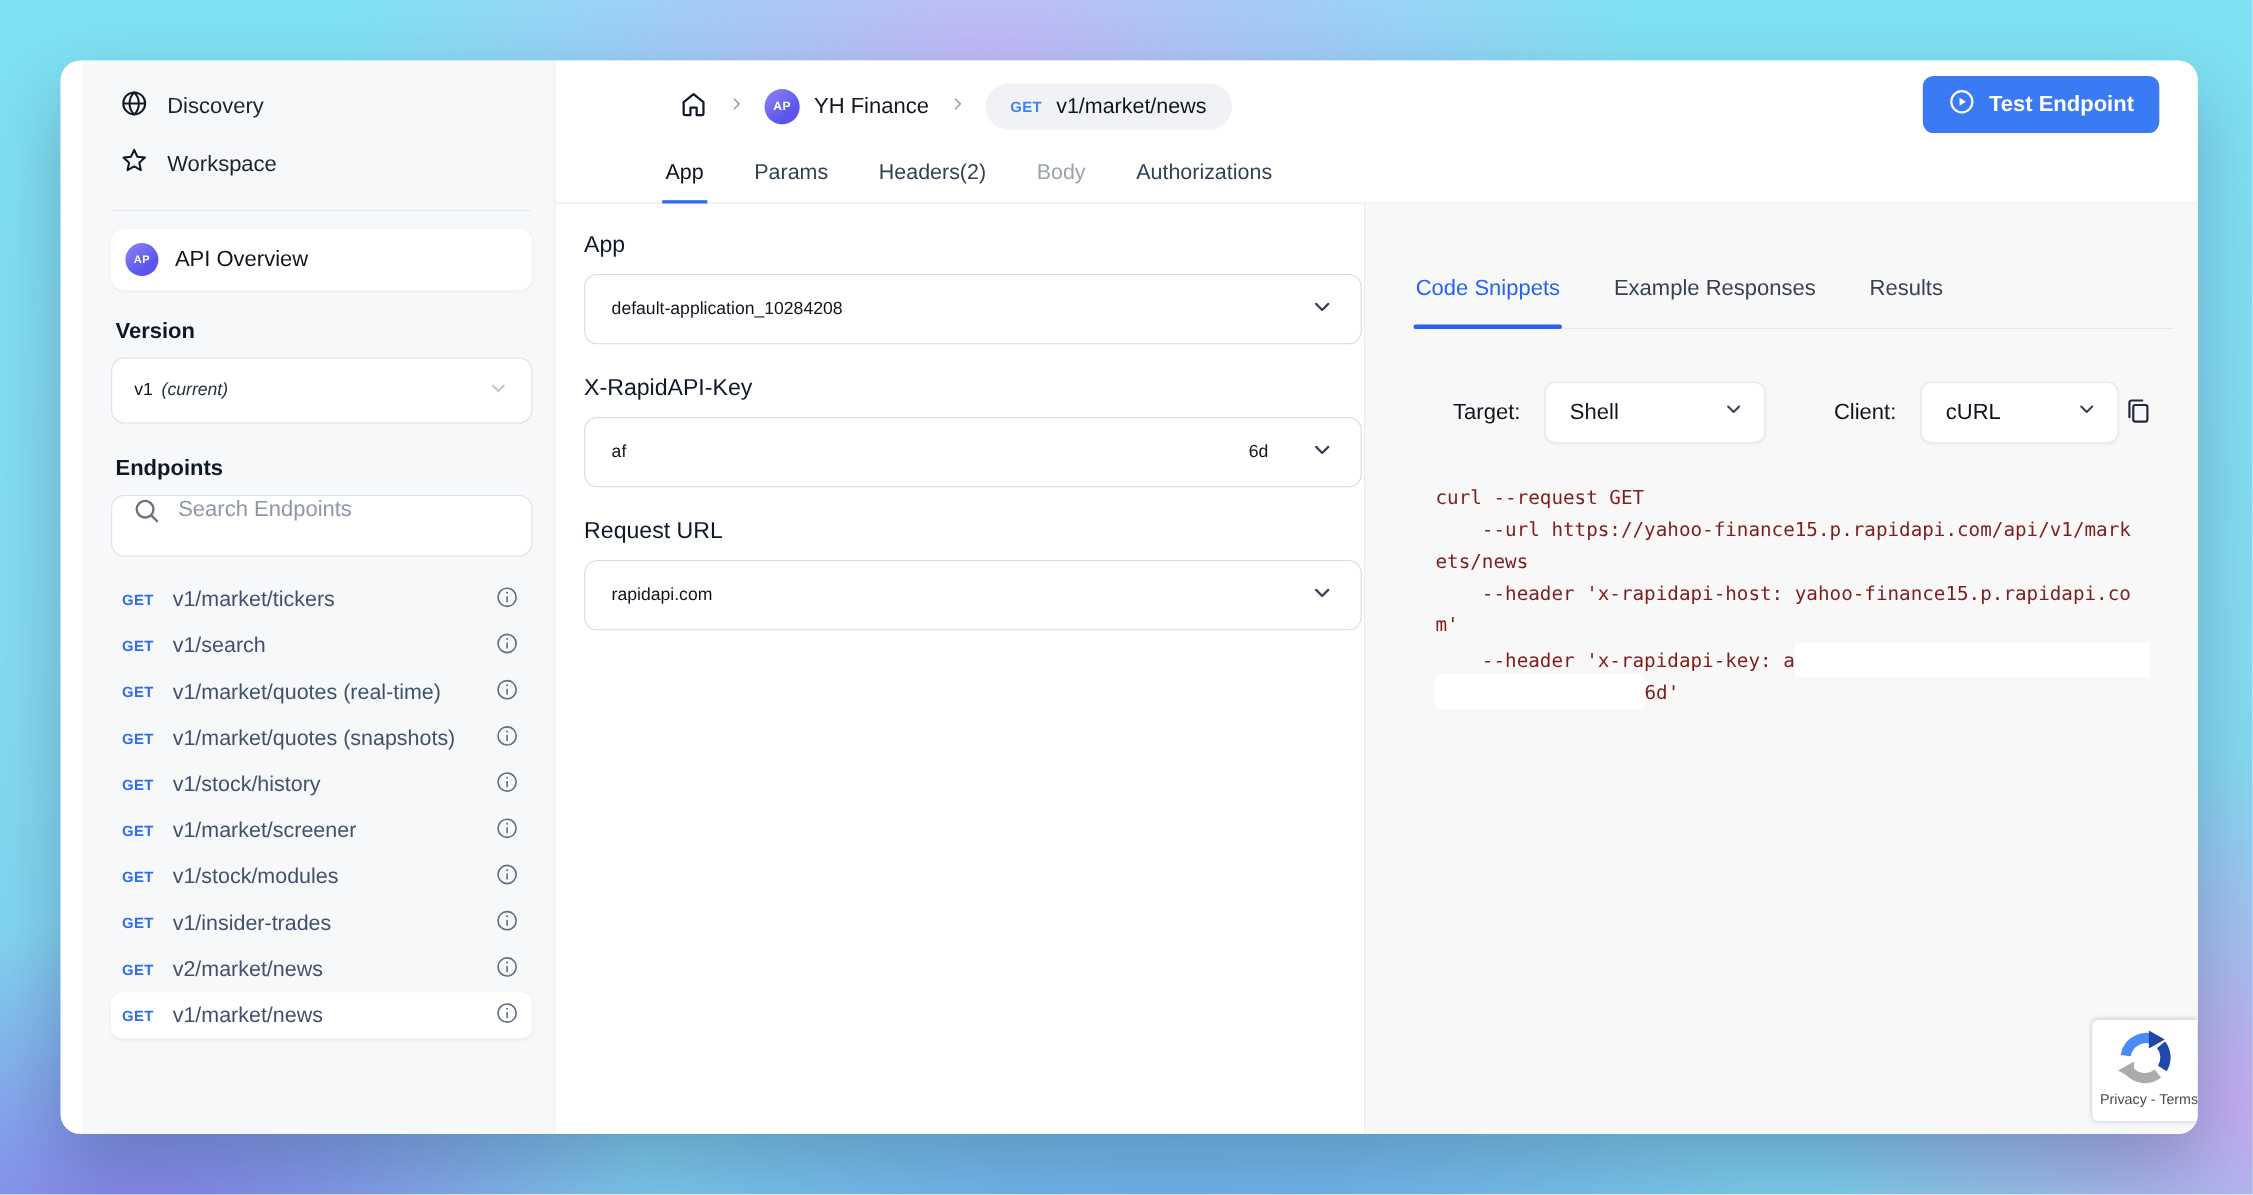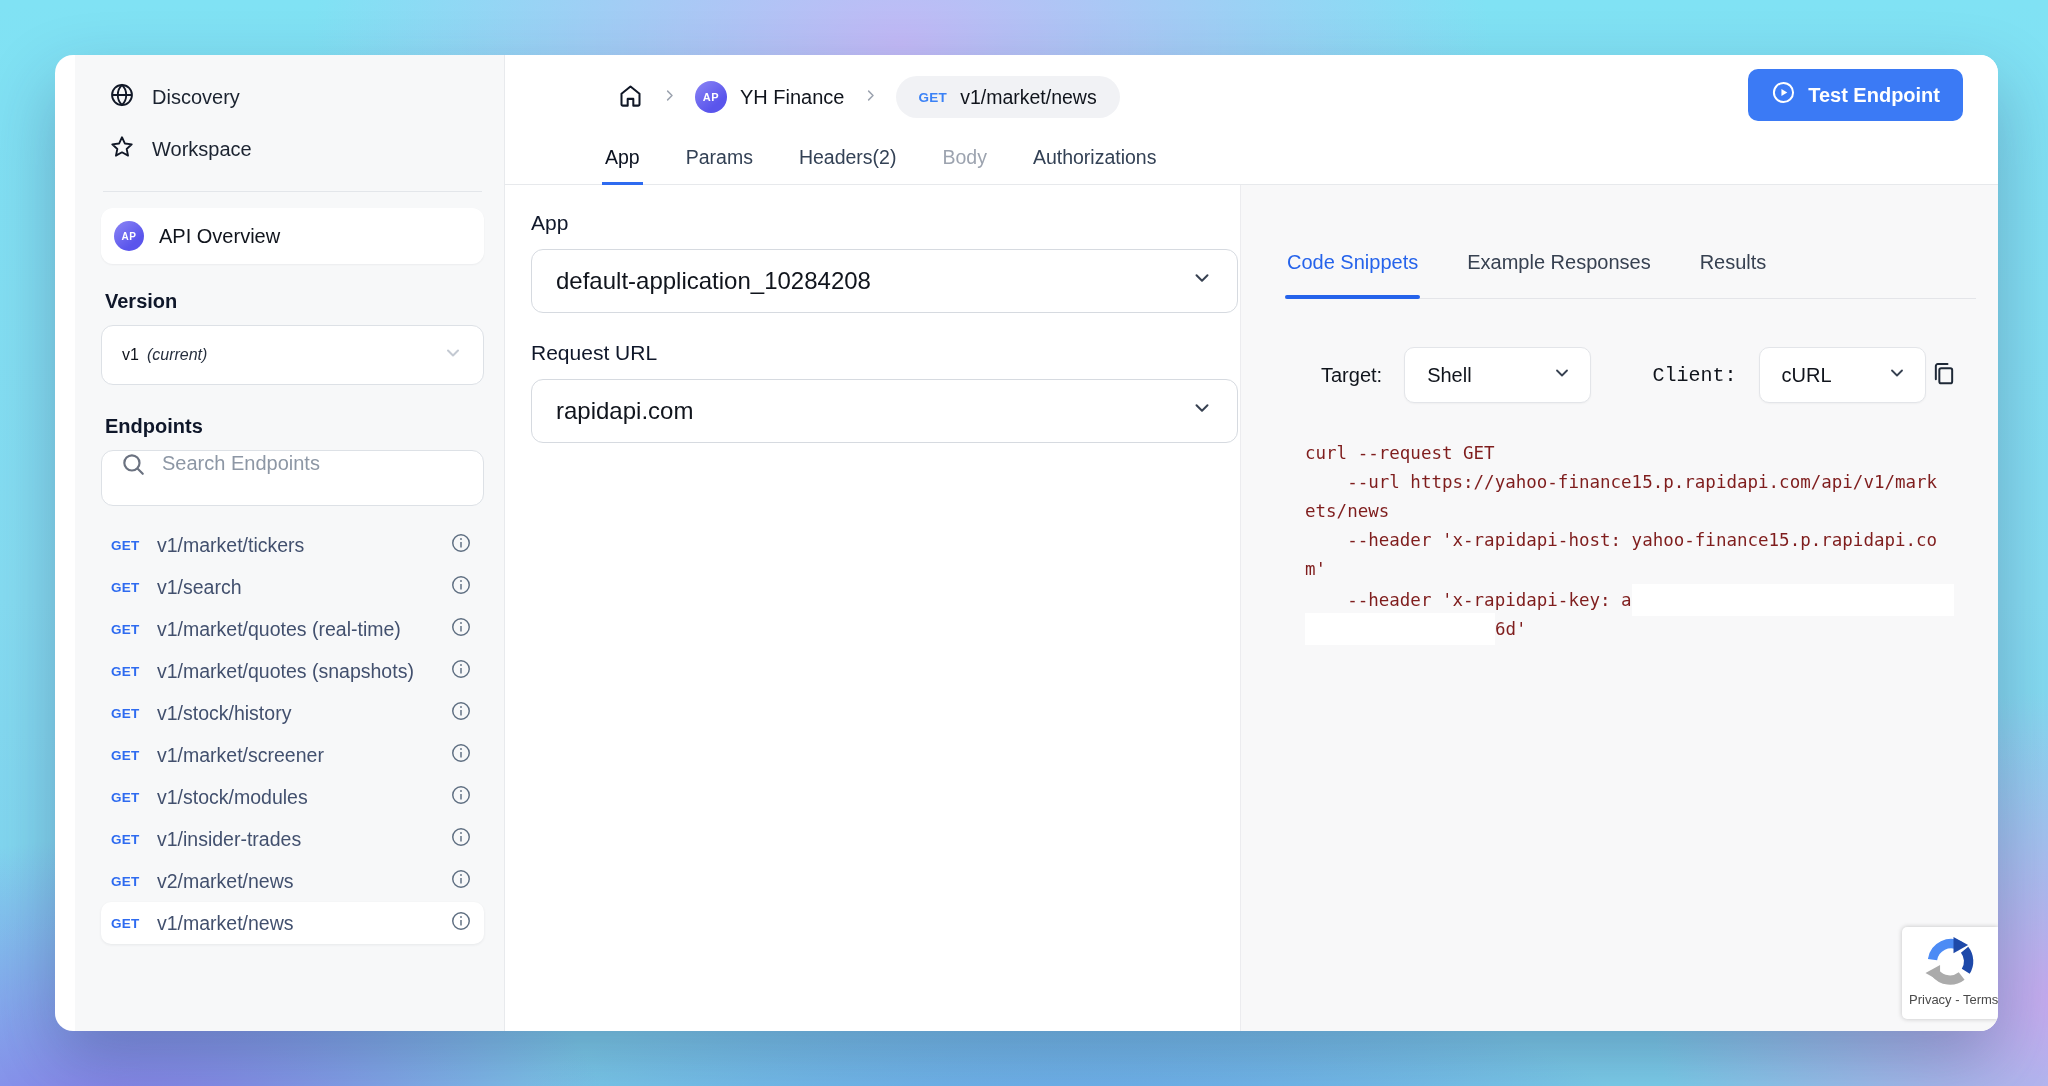--- a/index.html
+++ b/index.html
@@ -91,7 +91,7 @@
   .flabel { font-size:21px; font-weight:500; color:#0f172a; }
   .field { margin-top:14px; width:707px; height:64px; border:1.5px solid #d6dae0;
           border-radius:12px; background:#fff; display:flex; align-items:center;
-          padding:0 24px; font-size:24px; color:#10141c; cursor:pointer; }
+          padding:0 24px; font-size:16px; color:#10141c; cursor:pointer; }
   .field .suffix { margin-right:38px; }
 
   

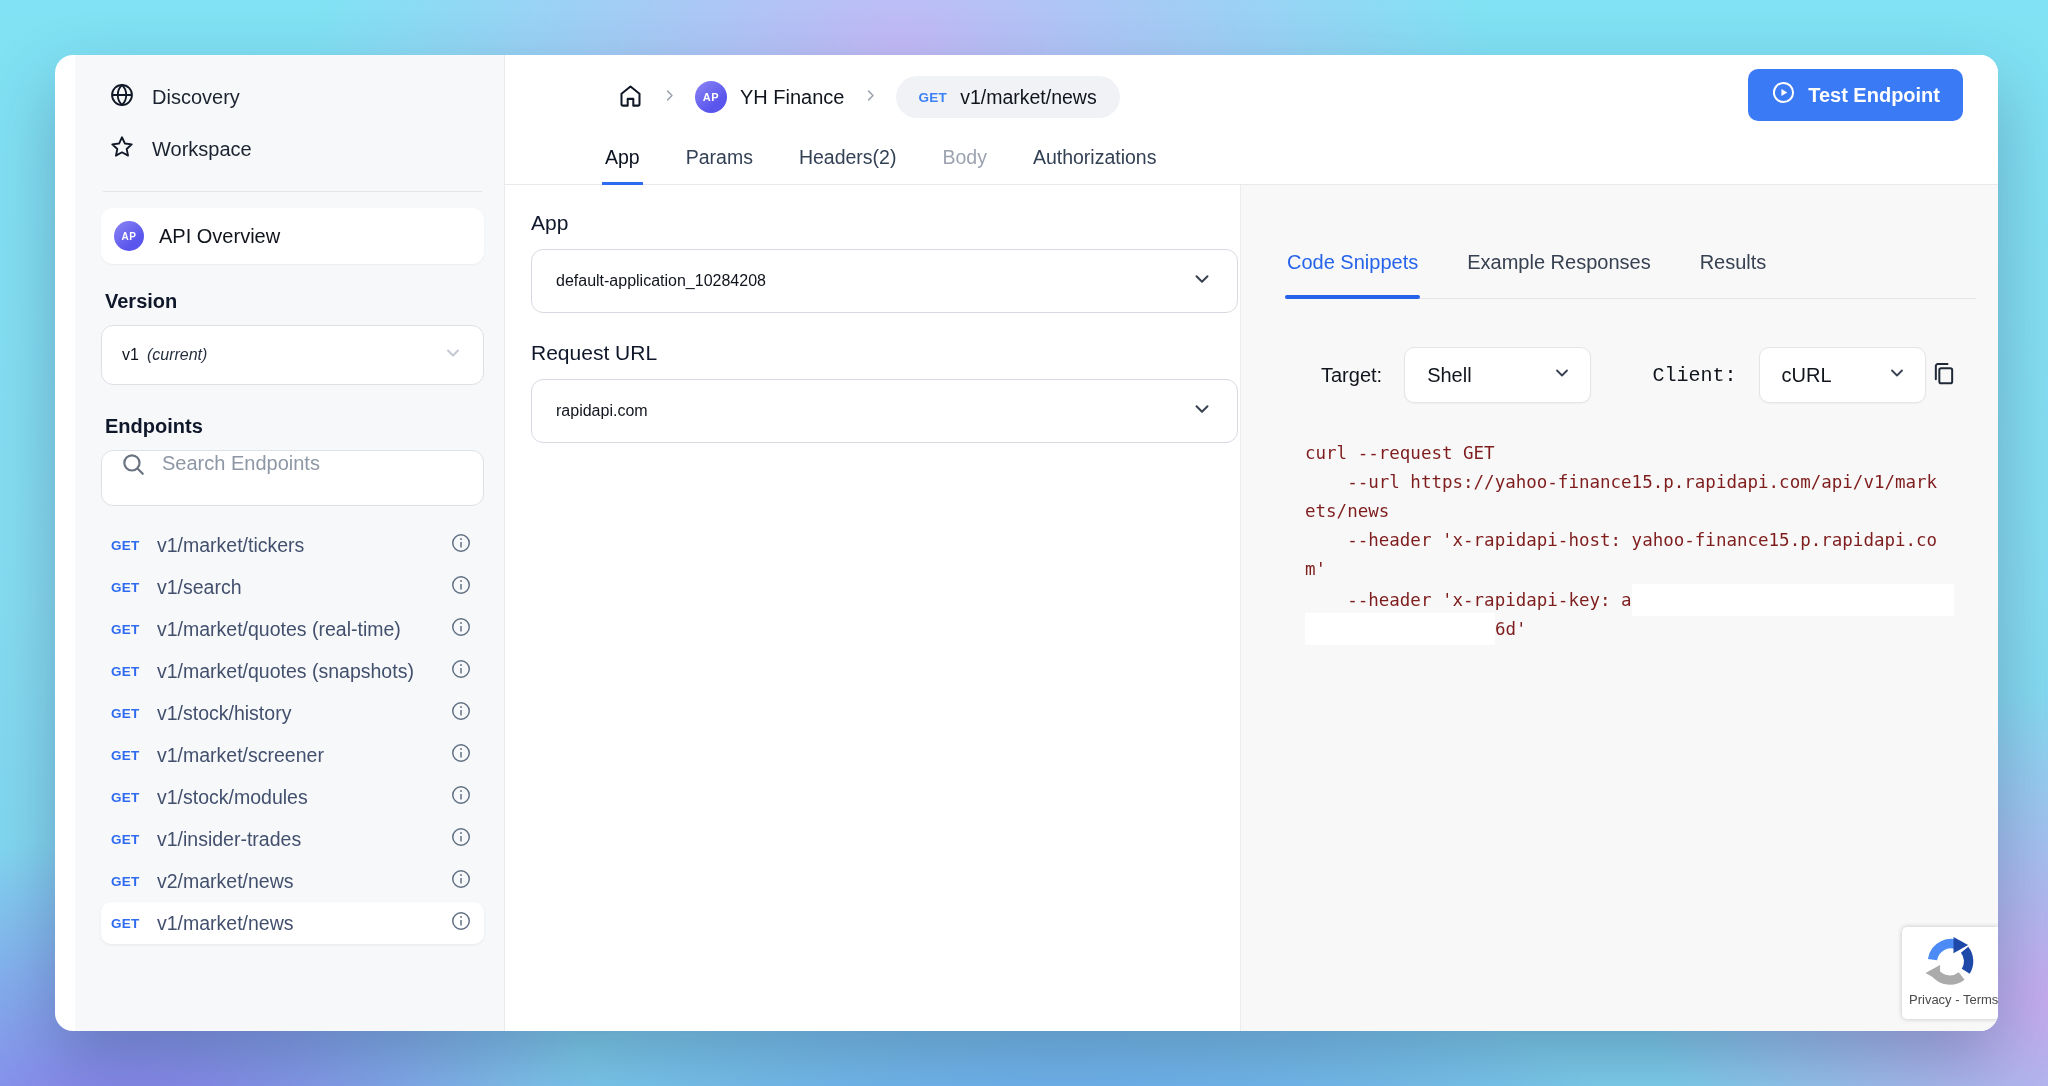--- a/index.html
+++ b/index.html
@@ -338,6 +338,19 @@
             </div>
           </div>
 
+          <div class="fgroup">
+            <div class="flabel">X-RapidAPI-Key</div>
+            <div class="field">
+              <span>af</span>
+              <span class="spacer"></span>
+              <span class="suffix">6d</span>
+              <span>
+                <svg width="22" height="22" viewBox="0 0 24 24" fill="none" stroke="#374151" stroke-width="2.2" stroke-linecap="round" stroke-linejoin="round">
+                    <path d="M6 9l6 6 6-6"></path>
+                  </svg>
+              </span>
+            </div>
+          </div>
 
           <div class="fgroup">
             <div class="flabel">Request URL</div>

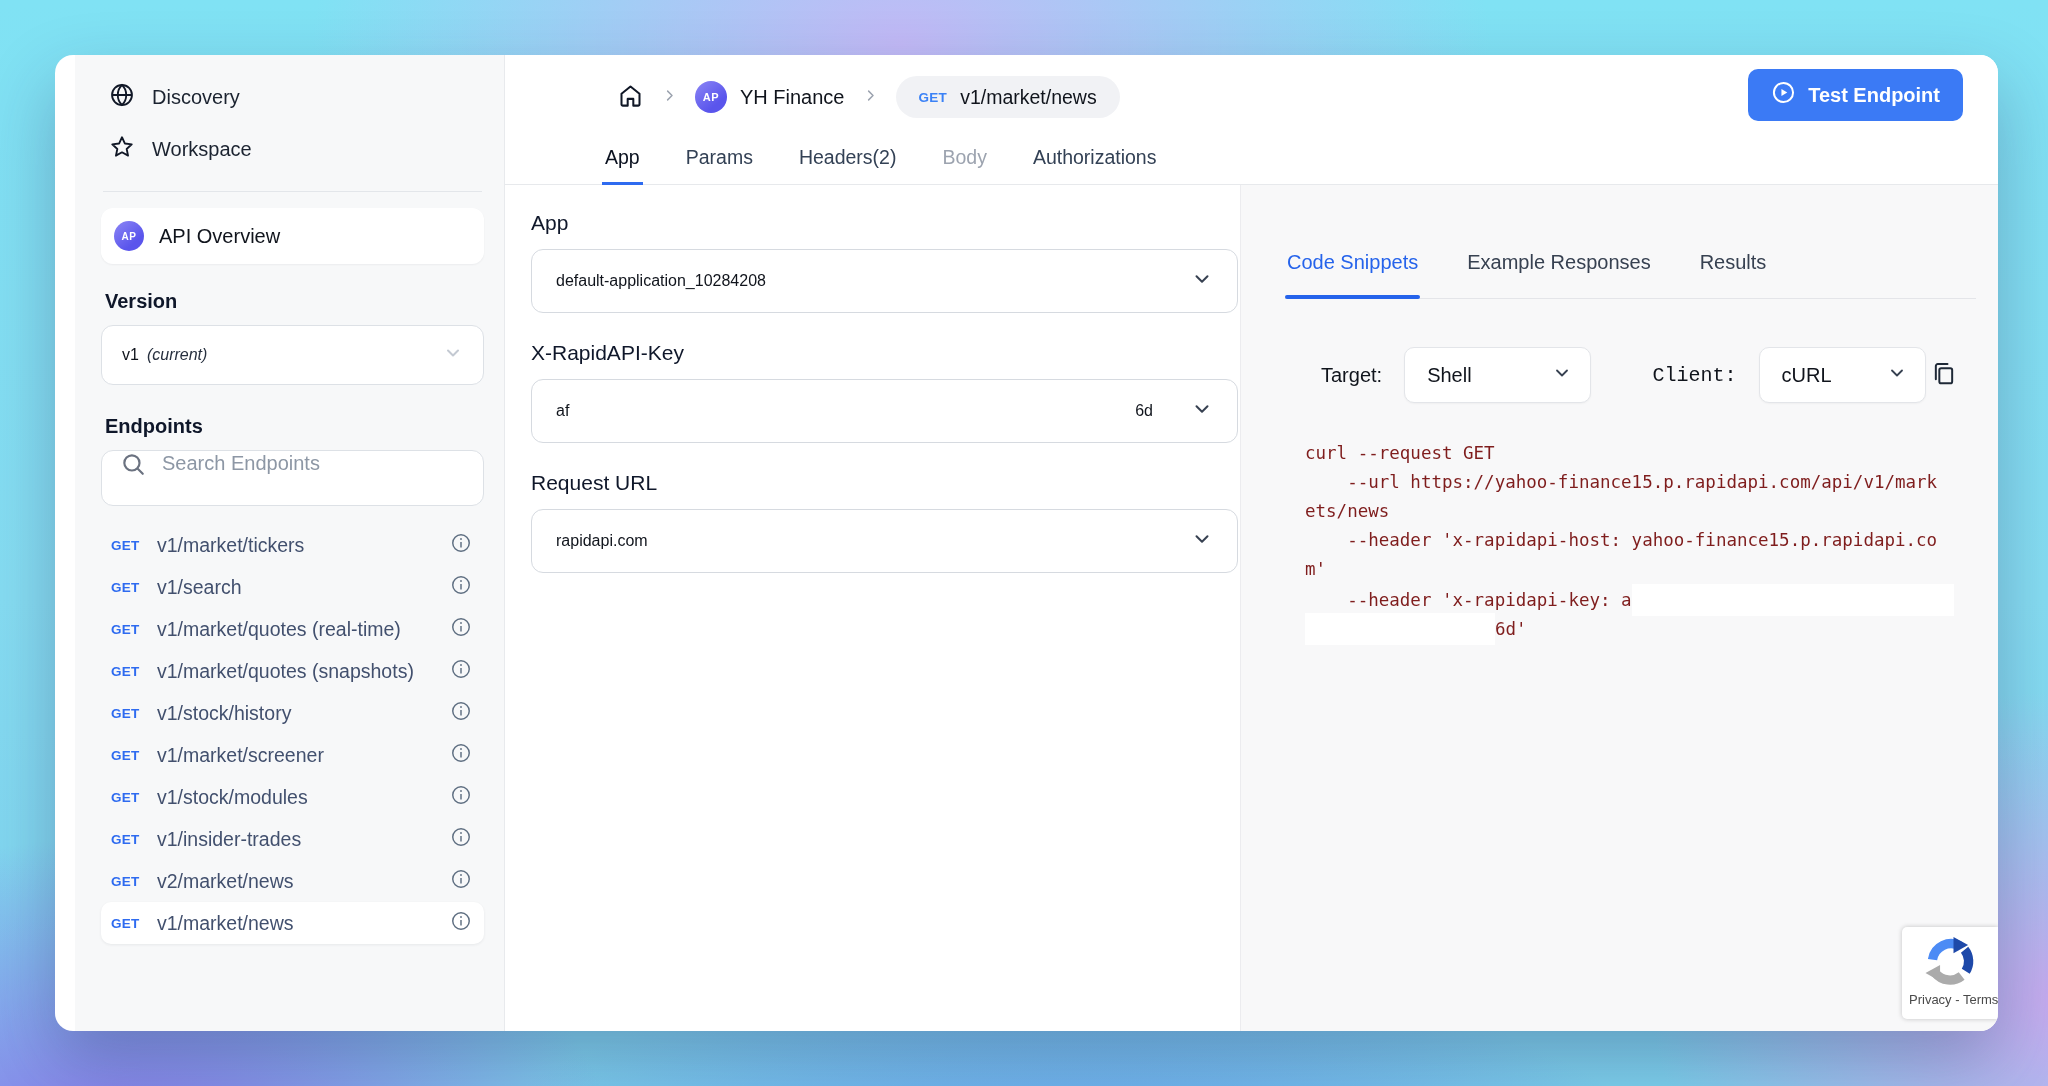--- a/index.html
+++ b/index.html
@@ -108,7 +108,7 @@
          box-shadow:0 1px 2px rgba(0,0,0,.04); cursor:pointer; }
   .sel.target { width:224px; margin-left:22px; }
   .sel.client { width:200px; margin-left:22px; }
-  .clabel { margin-left:62px;font-family:Liberation Mono, monospace; }
+  .clabel { margin-left:62px; }
   .copy-btn { margin-left:auto; background:none; border:none; padding:4px; cursor:pointer; display:flex; }
   .codewrap { position:relative; margin:36px 36px 0 64px;
           font-family:"DejaVu Sans Mono", monospace; font-size:17.5px;

